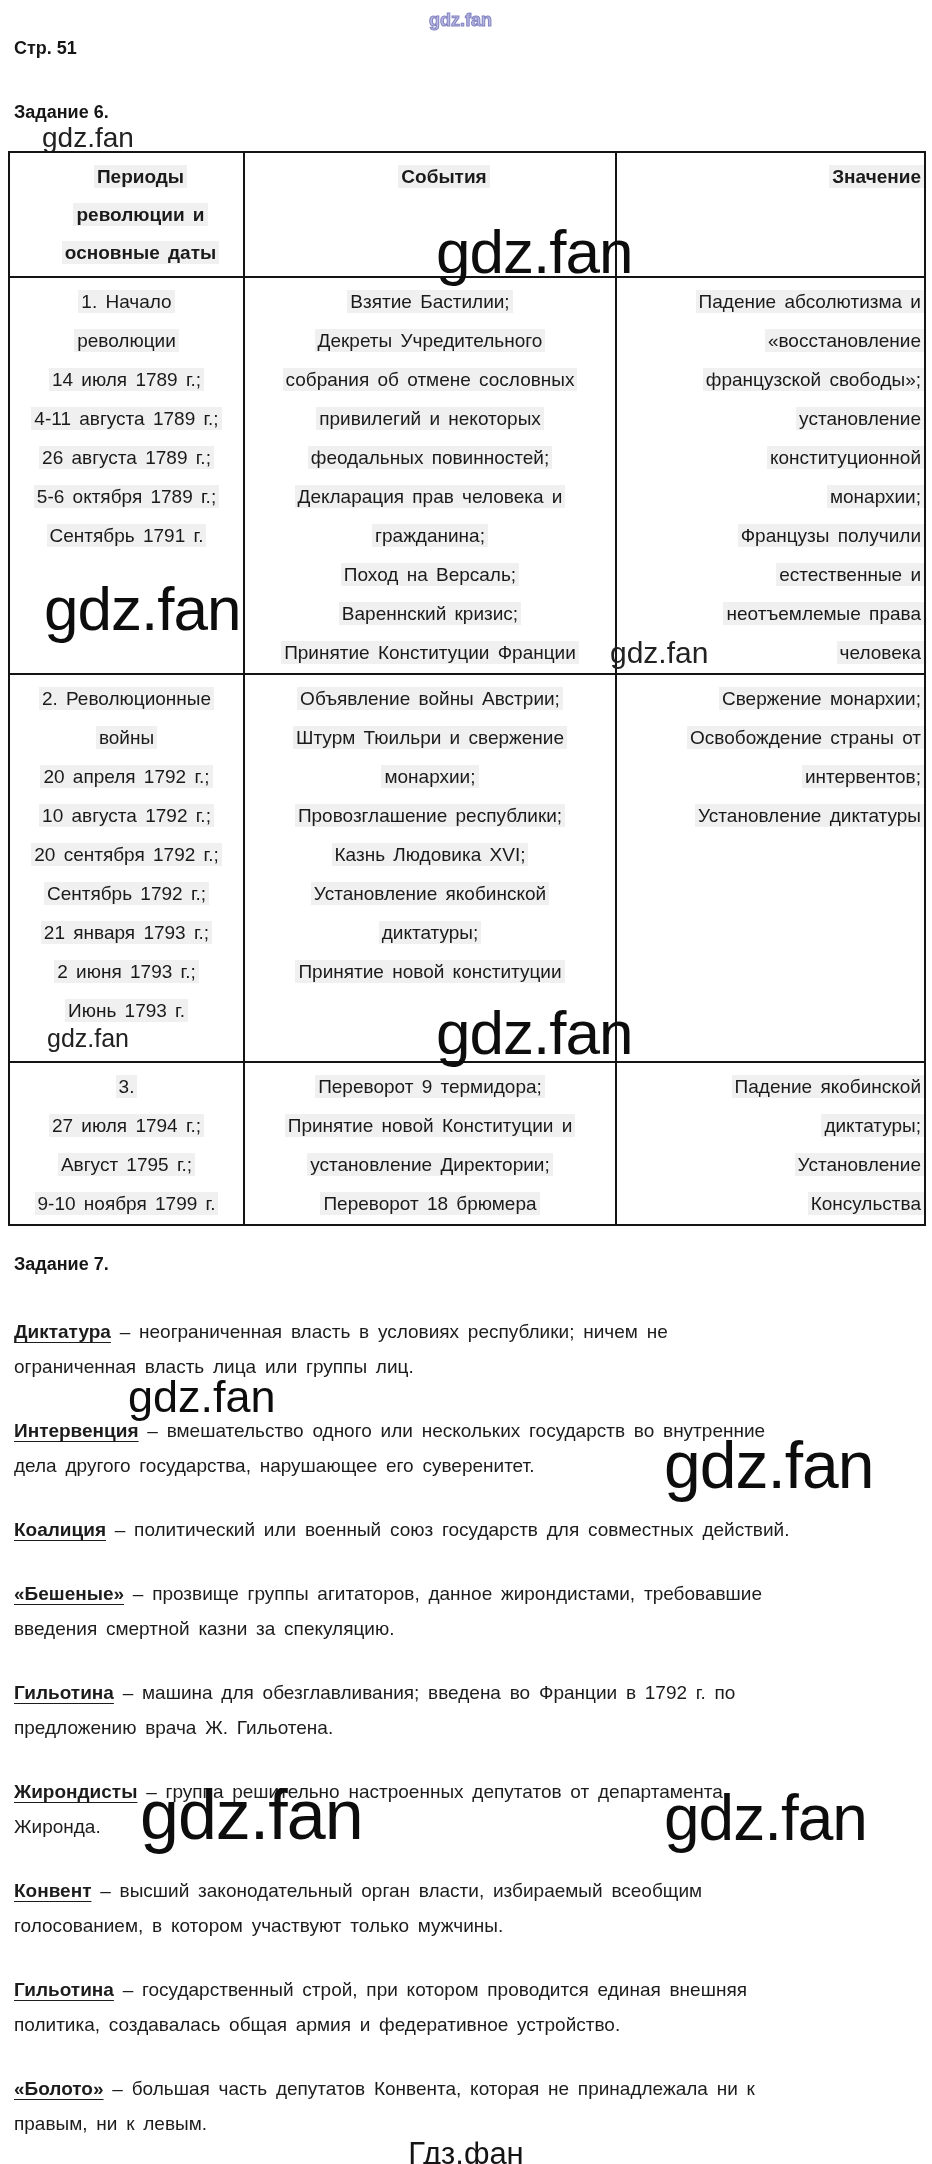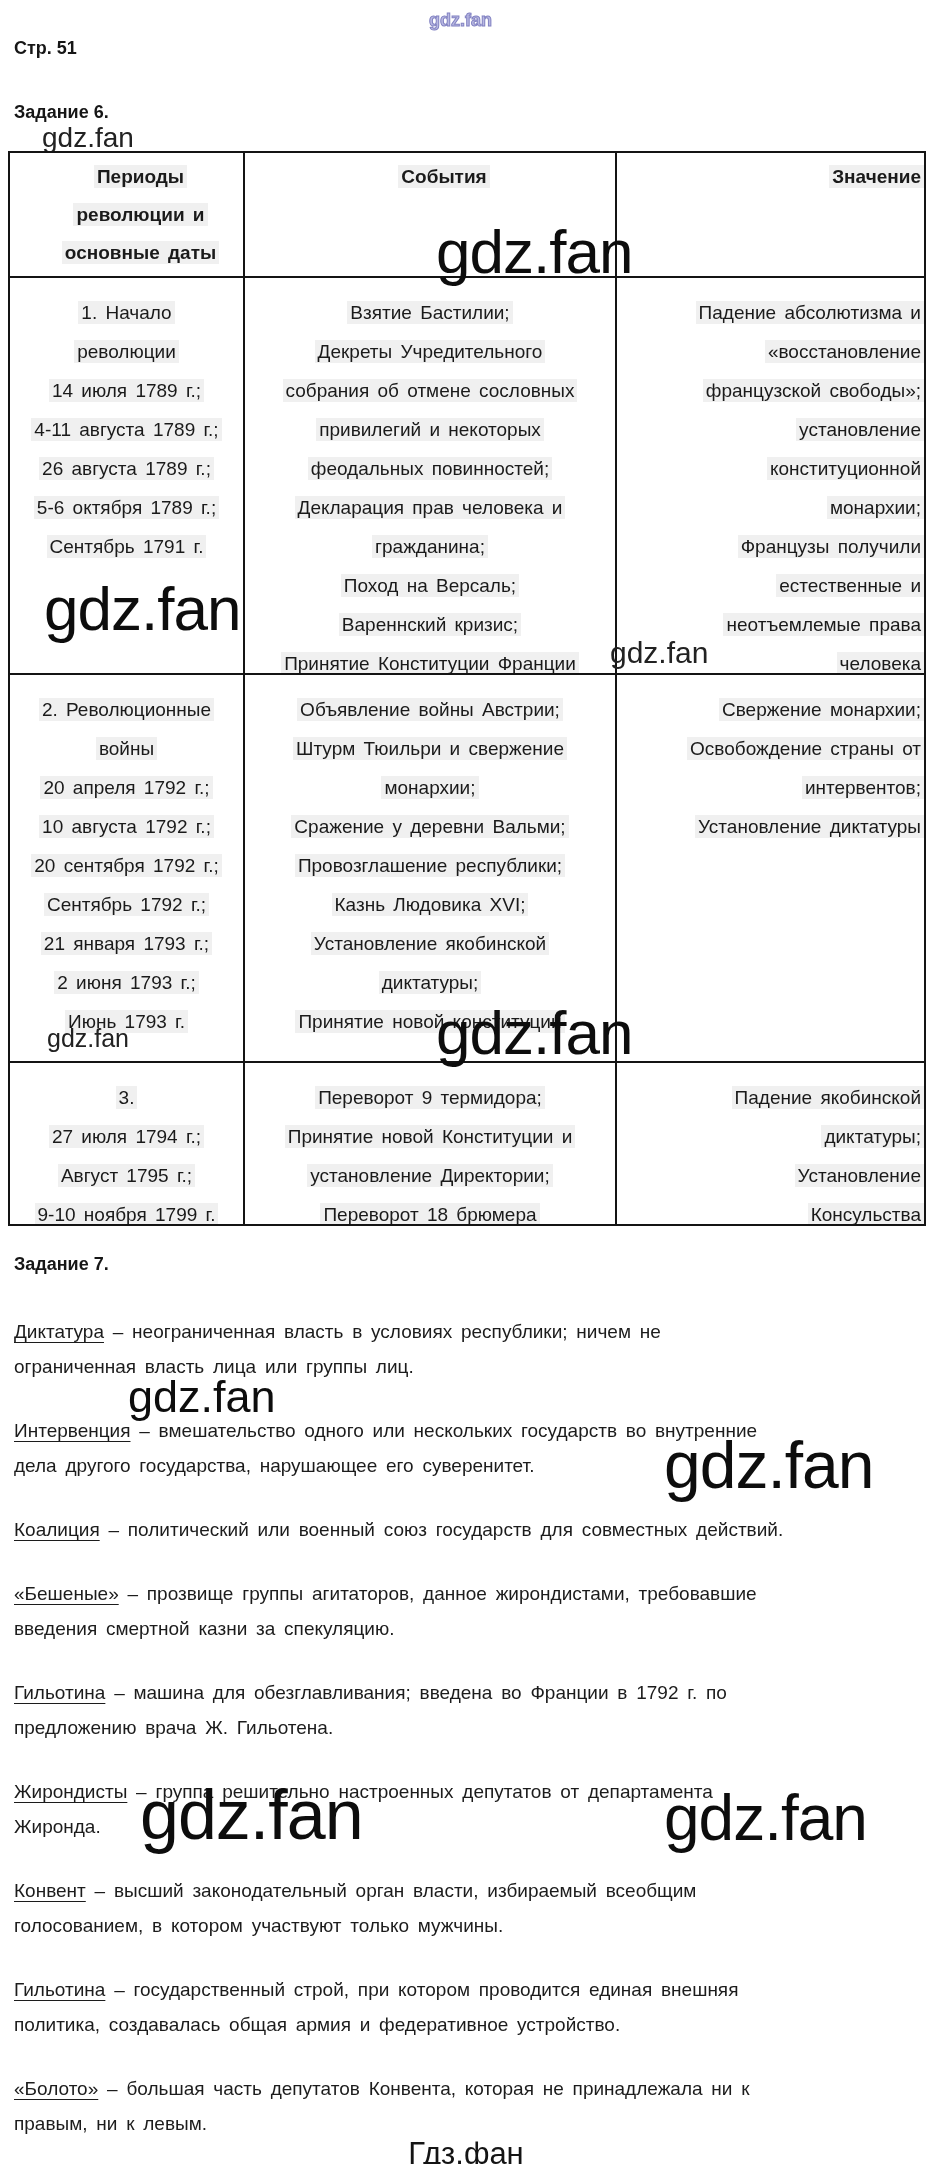--- a/index.html
+++ b/index.html
@@ -43,7 +43,7 @@
     border-bottom:2px solid #141414;
     text-align:center;
     font-size:19px;
-    padding-top:15px;
+    padding-top:4px;
     word-spacing:3px;
     overflow:hidden;
   }

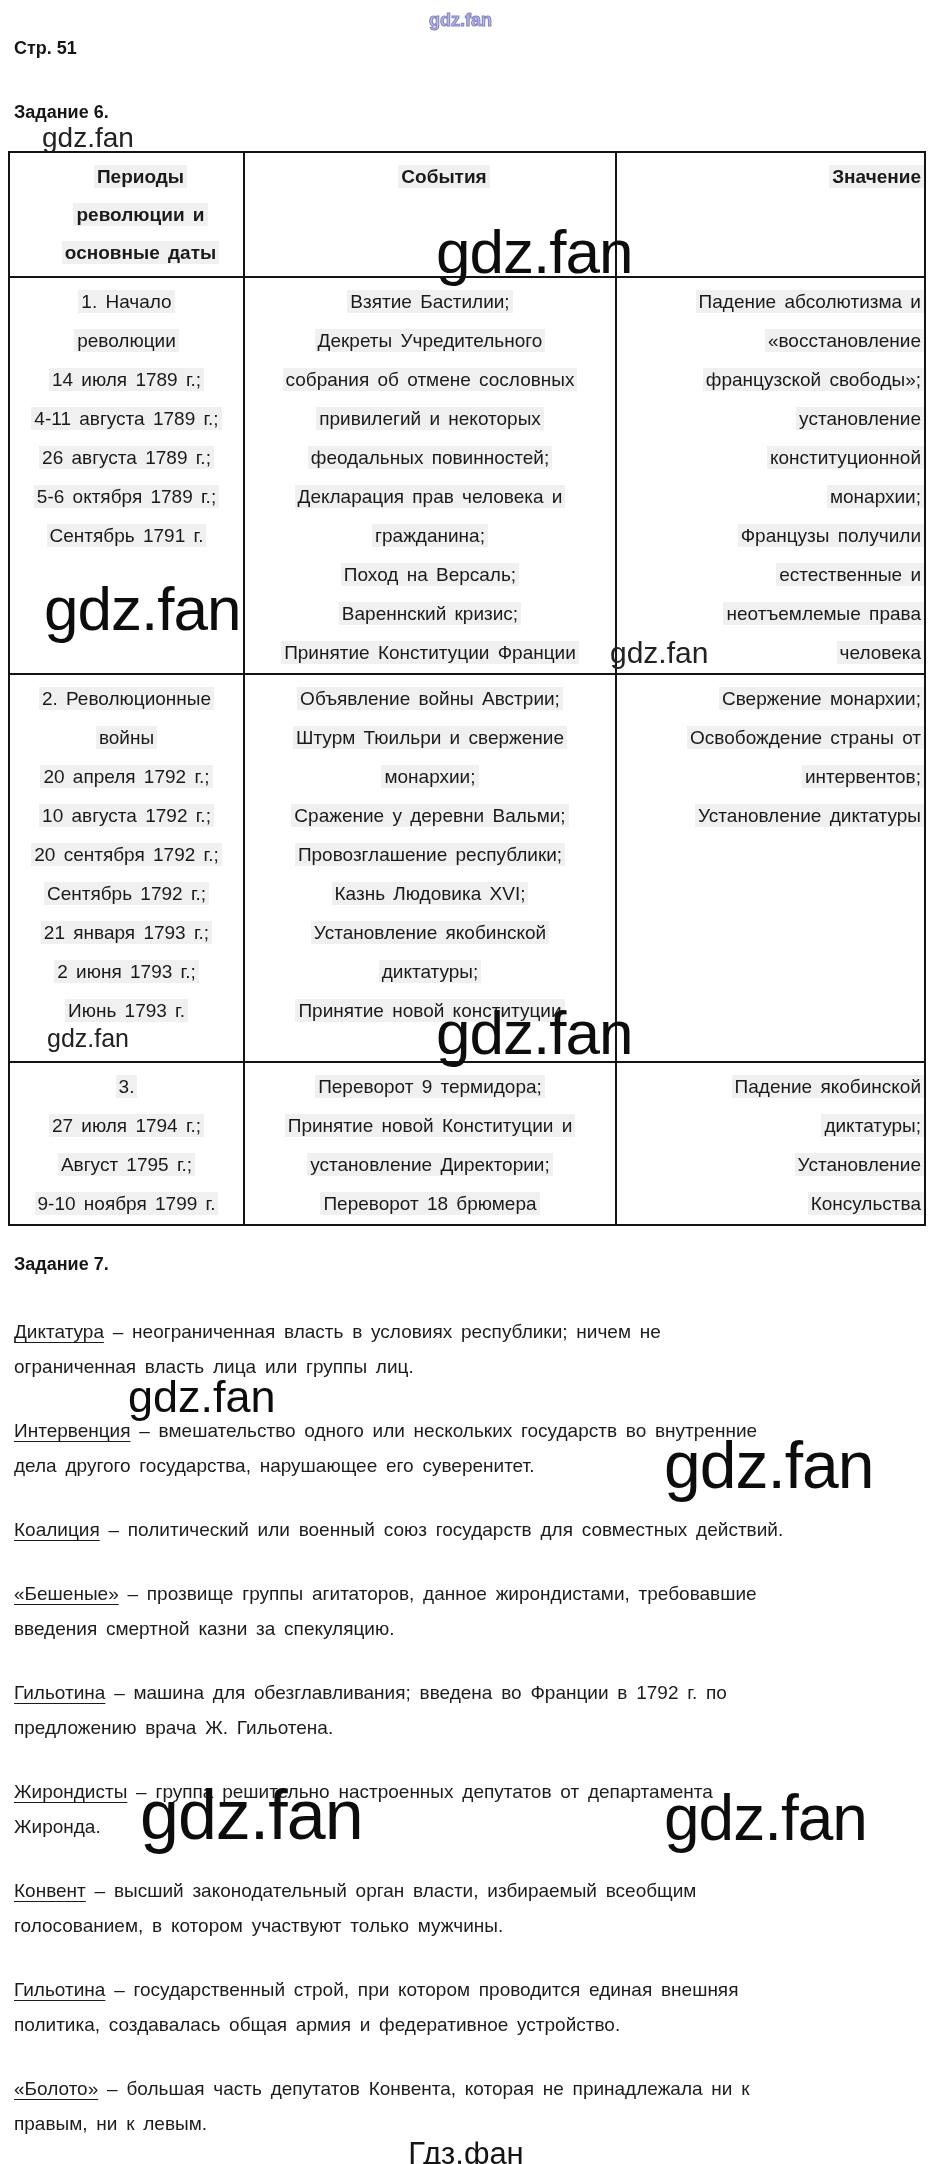--- a/index.html
+++ b/index.html
@@ -138,7 +138,6 @@
         <div class="ln"><span class="hl">Объявление войны Австрии;</span></div>
         <div class="ln"><span class="hl">Штурм Тюильри и свержение</span></div>
         <div class="ln"><span class="hl">монархии;</span></div>
-        <div class="ln"><span class="hl">Сражение у деревни Вальми;</span></div>
         <div class="ln"><span class="hl">Провозглашение республики;</span></div>
         <div class="ln"><span class="hl">Казнь Людовика XVI;</span></div>
         <div class="ln"><span class="hl">Установление якобинской</span></div>

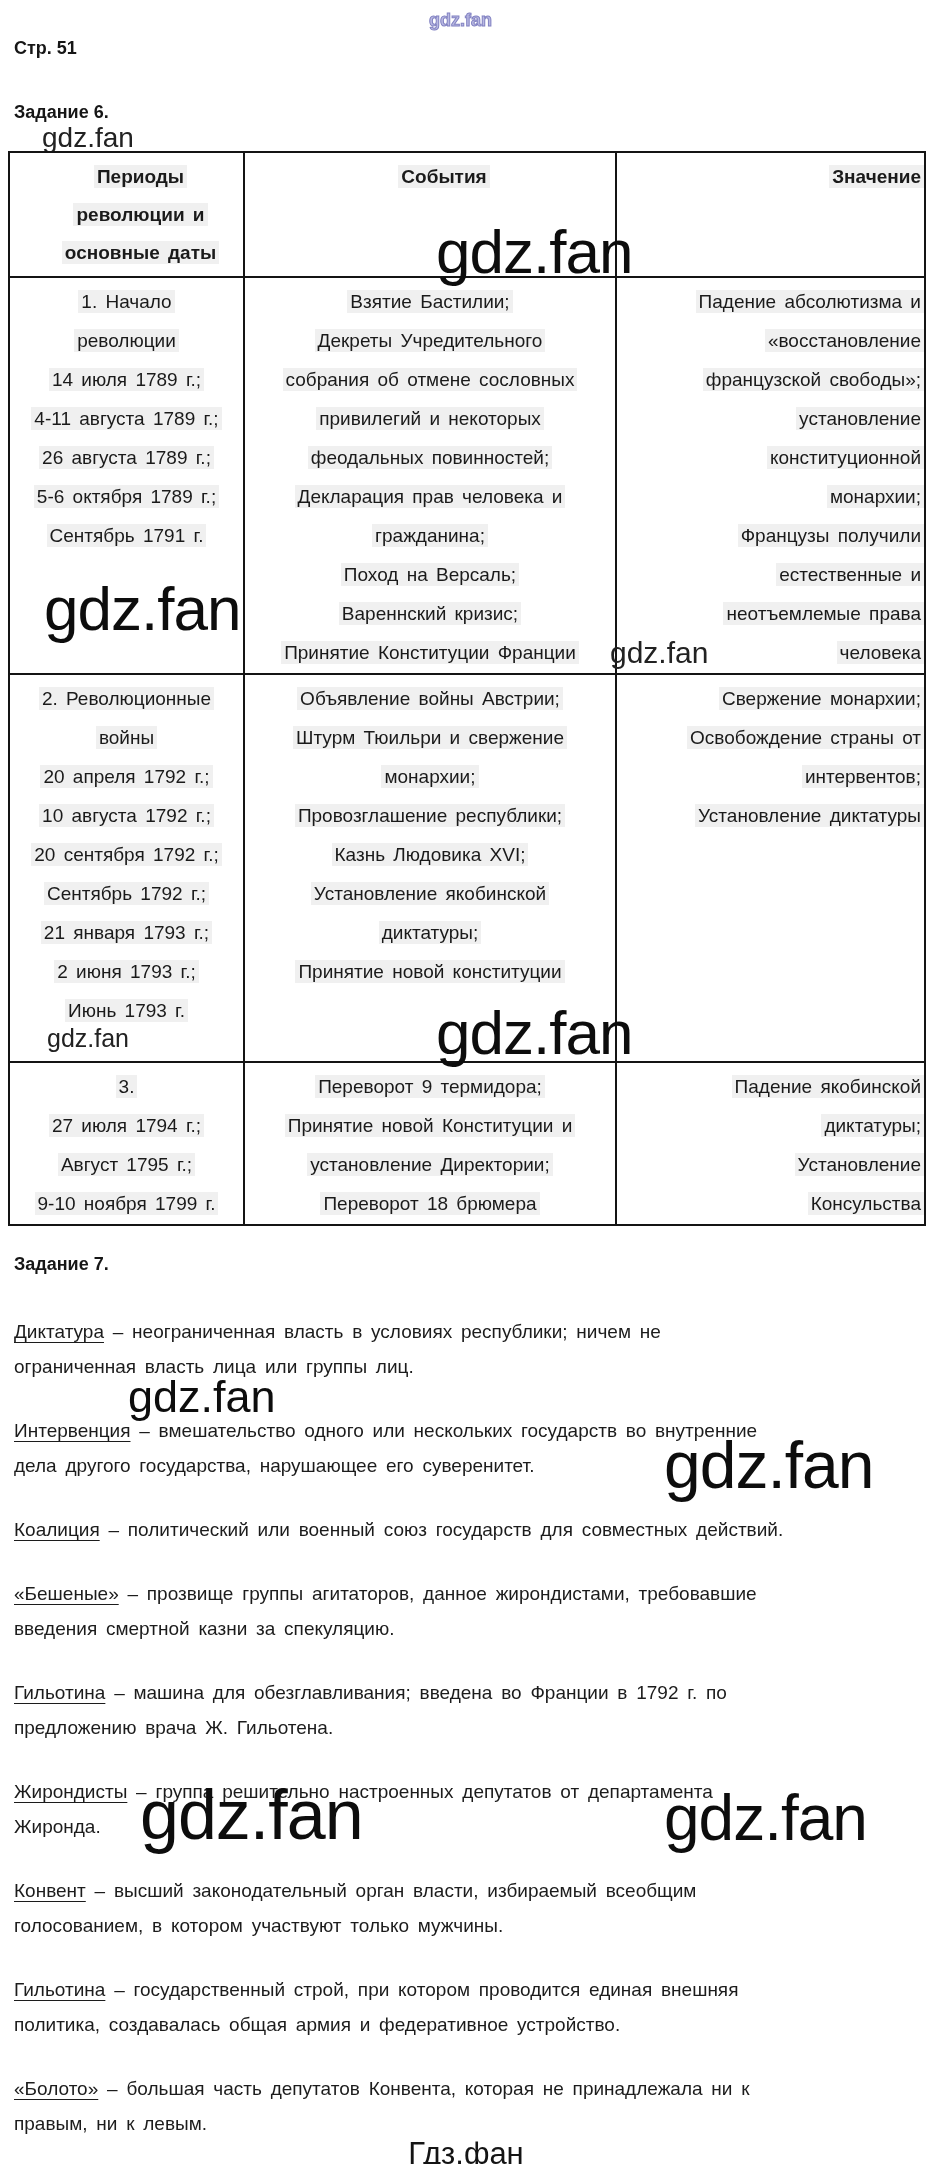--- a/index.html
+++ b/index.html
@@ -57,7 +57,7 @@
   .defs{position:absolute;left:14px;top:1306px;width:905px;font-size:19px;color:#1c1c1c;}
   .def{margin:0 0 29px 0;}
   .dl{line-height:35px;white-space:nowrap;word-spacing:3.5px;}
-  .term{text-decoration:underline;text-underline-offset:4px;}
+  .term{text-decoration:underline;text-underline-offset:4px;font-weight:bold;}
   
   .footer{
     position:absolute;left:0;top:2128px;width:100%;

